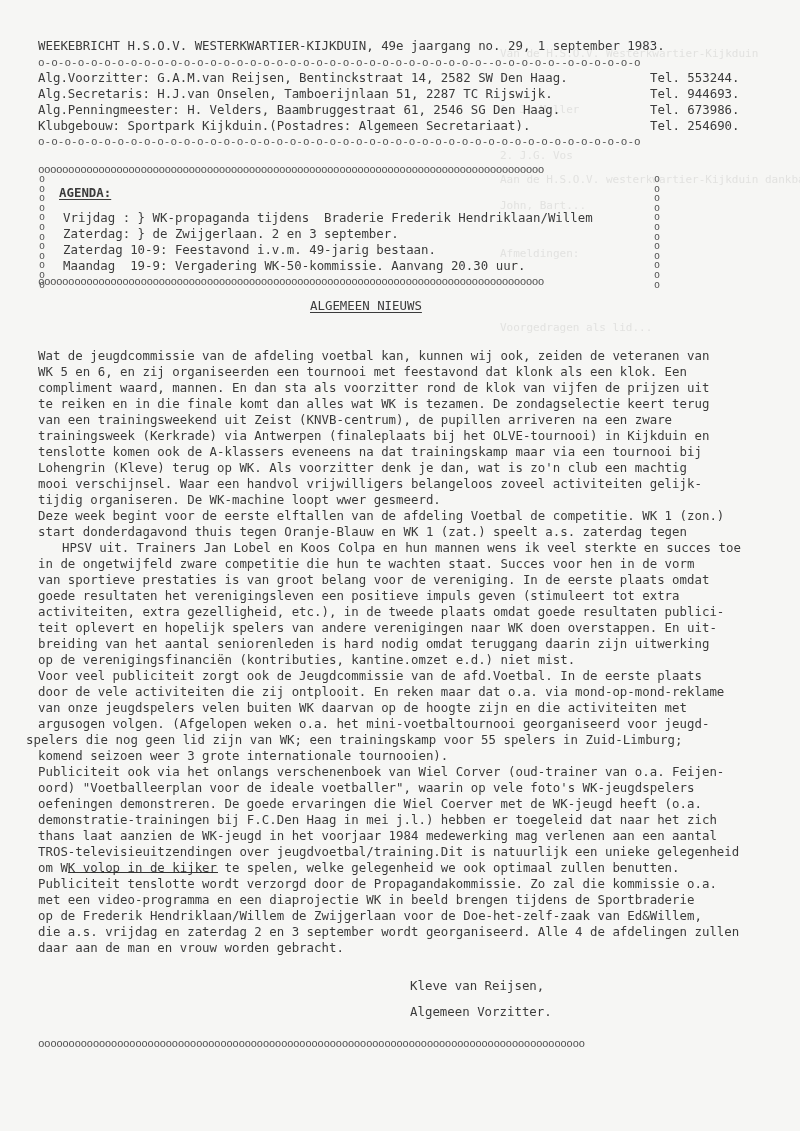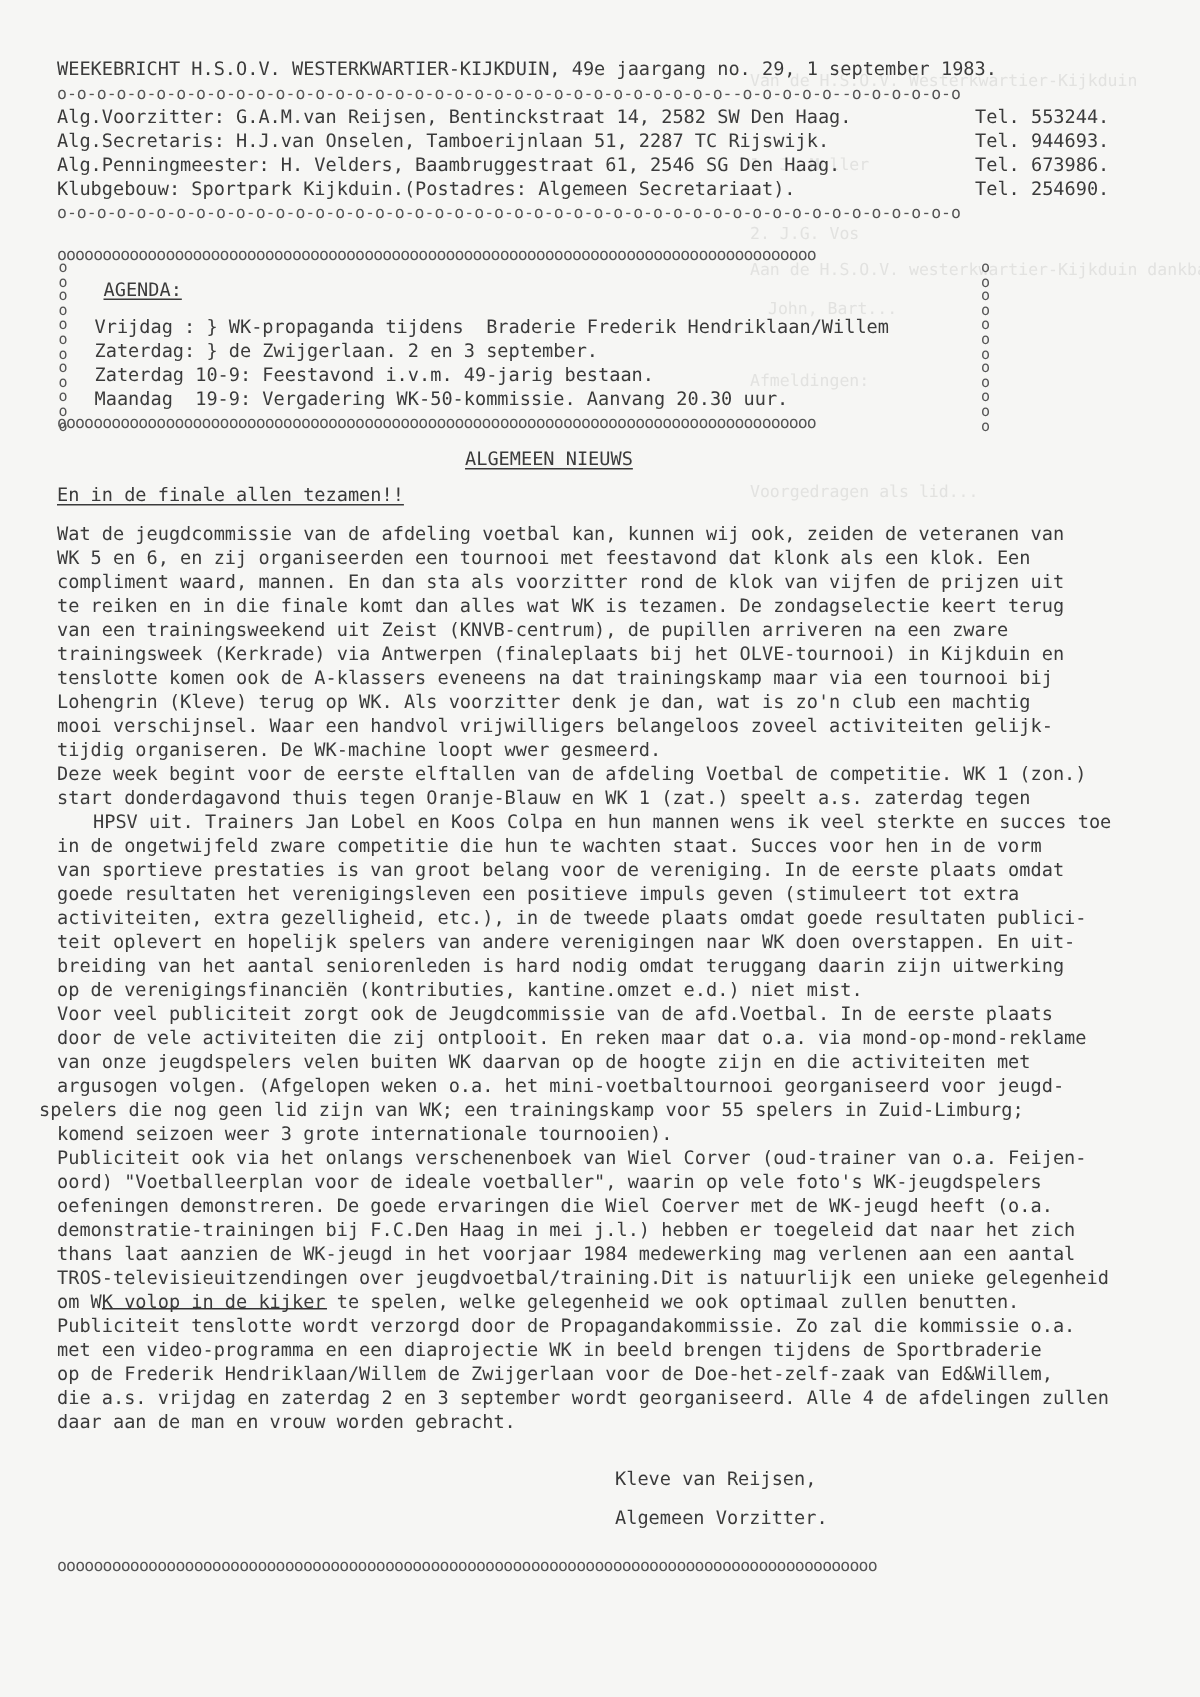--- a/index.html
+++ b/index.html
@@ -77,7 +77,7 @@
 o
 o
 o</div>
-    <div class="ln u" style="left:69px;top:185px;">AGENDA:</div>
+    <div class="ln u" style="left:59px;top:185px;font-weight:bold;">AGENDA:</div>
     <div class="ln" style="left:63px;top:210px;">Vrijdag : } WK-propaganda tijdens  Braderie Frederik Hendriklaan/Willem</div>
     <div class="ln" style="left:63px;top:226px;">Zaterdag: } de Zwijgerlaan. 2 en 3 september.</div>
     <div class="ln" style="left:63px;top:242px;">Zaterdag 10-9: Feestavond i.v.m. 49-jarig bestaan.</div>

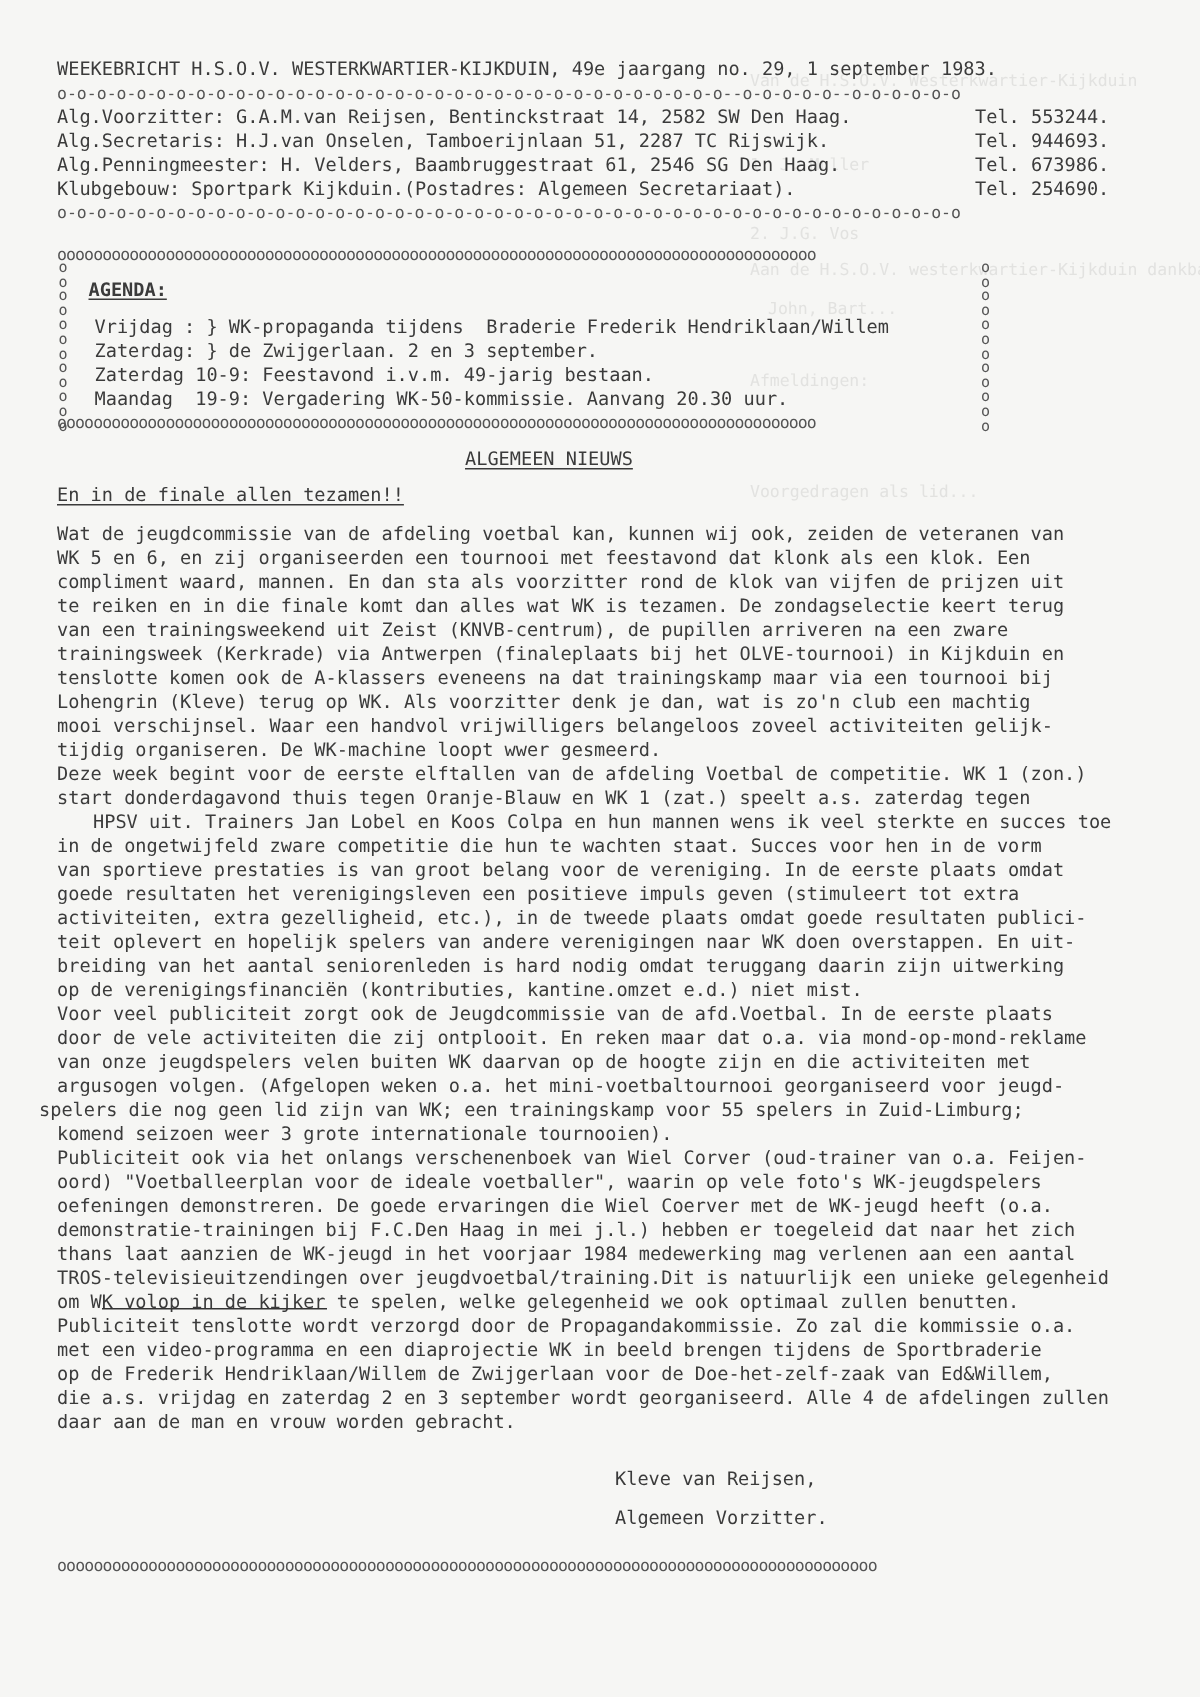--- a/index.html
+++ b/index.html
@@ -32,7 +32,7 @@
   <div class="bleed" style="left:500px;top:102px;">1. J. Muller</div>
   <div class="bleed" style="left:500px;top:148px;">2. J.G. Vos</div>
   <div class="bleed" style="left:500px;top:172px;">Aan de H.S.O.V. westerkwartier-Kijkduin dankbaar:</div>
-  <div class="bleed" style="left:500px;top:198px;margin-left:12px;">John, Bart...</div>
+  <div class="bleed" style="left:500px;top:198px;">John, Bart...</div>
   <div class="bleed" style="left:500px;top:246px;">Afmeldingen:</div>
   <div class="bleed" style="left:500px;top:320px;">Voorgedragen als lid...</div>
 

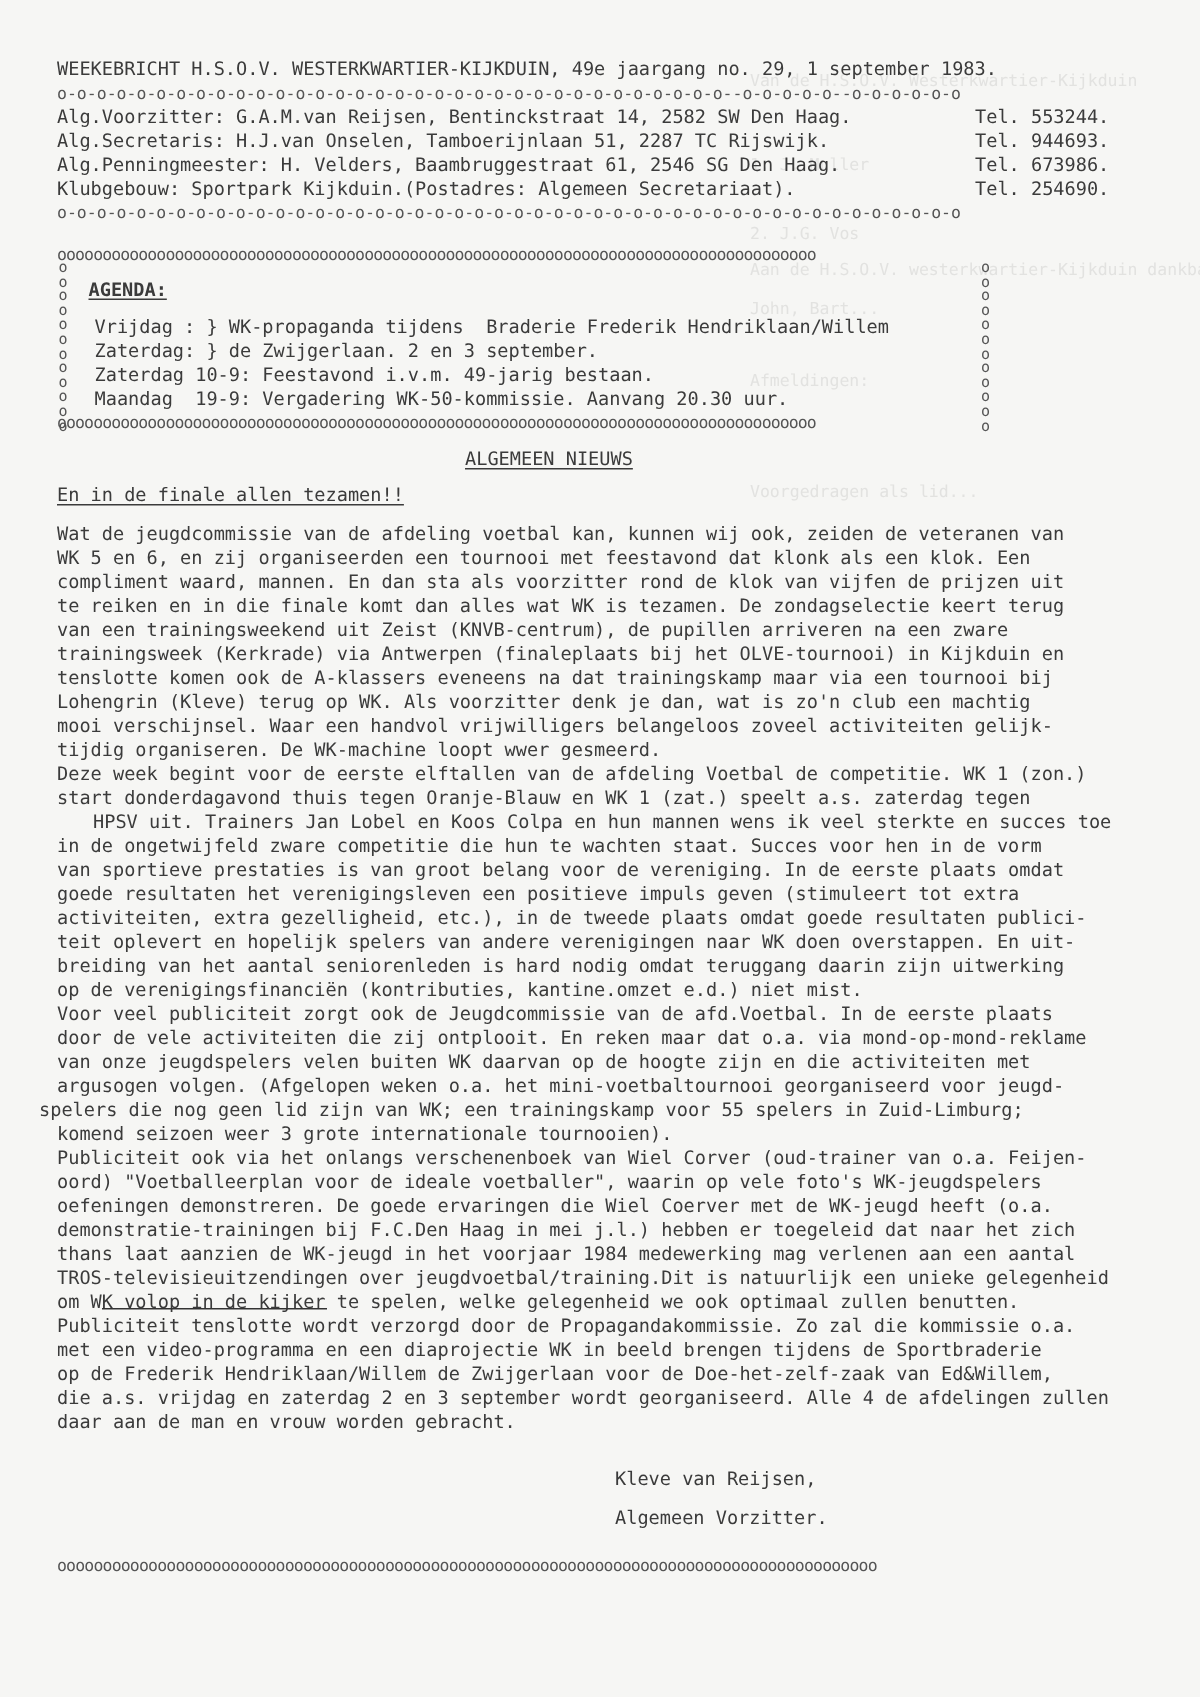--- a/index.html
+++ b/index.html
@@ -86,7 +86,6 @@
   </div>
 
   <div class="ln u" style="left:310px;top:298px;">ALGEMEEN NIEUWS</div>
-  <div class="ln u" style="left:38px;top:322px;">En in de finale allen tezamen!!</div>
 
   <div>
     <div class="ln" style="left:38px;top:348px;">Wat de jeugdcommissie van de afdeling voetbal kan, kunnen wij ook, zeiden de veteranen van</div>

